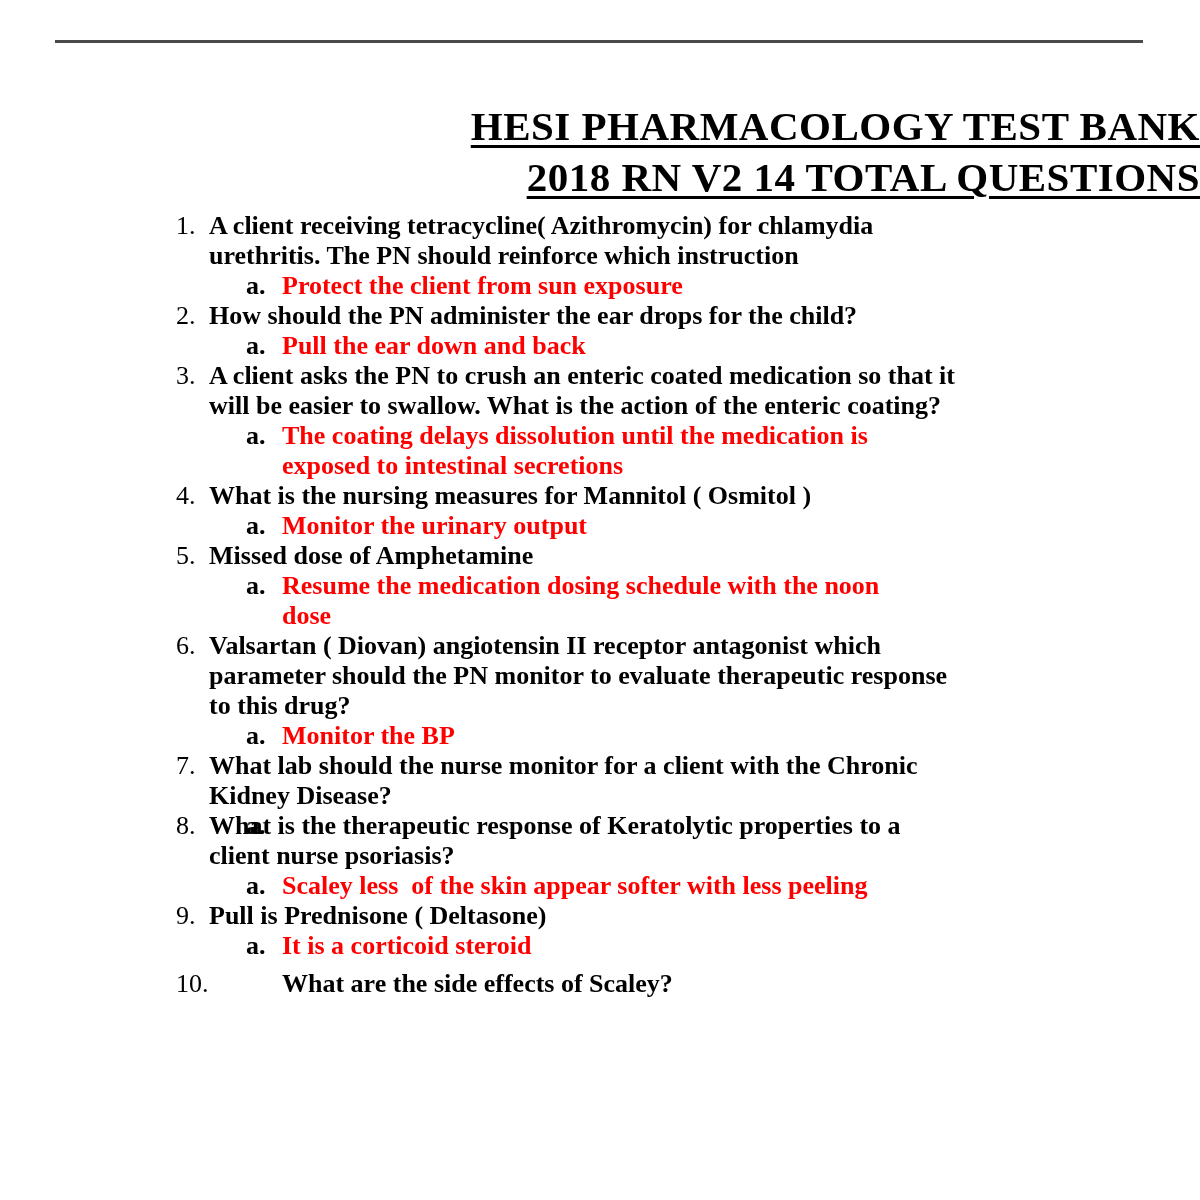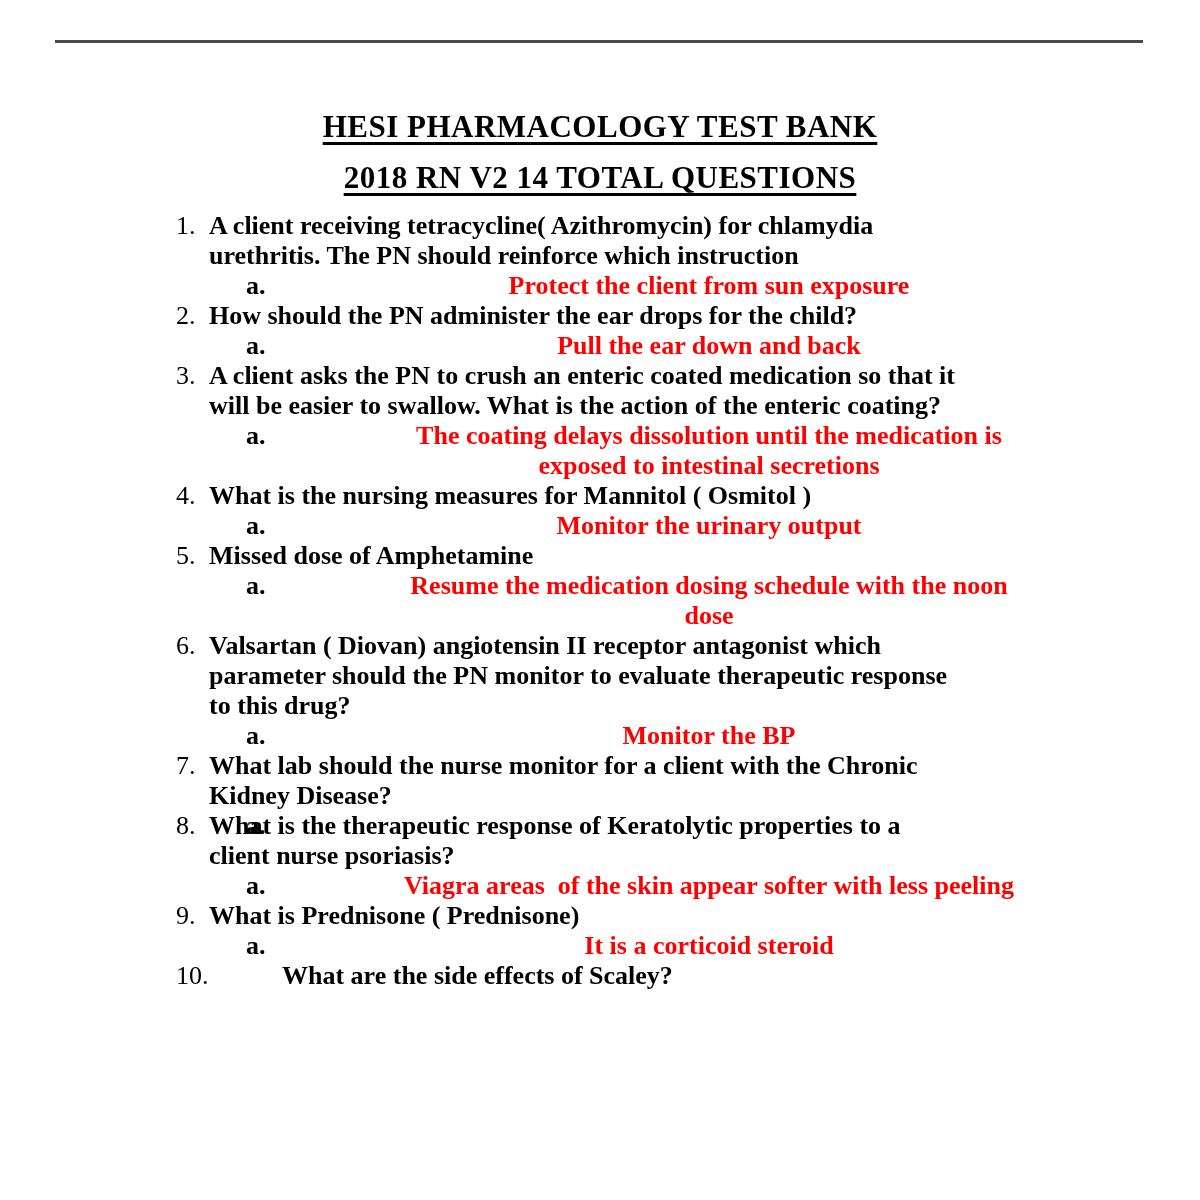--- a/index.html
+++ b/index.html
@@ -29,9 +29,9 @@
     top: 101px;
     left: 0;
     width: 100%;
-    text-align: center;
-    font-weight: bold;
-    font-size: 31px;
+    text-align: right;
+    font-weight: bold;
+    font-size: 41px;
     line-height: 51px;
     letter-spacing: 0.5px;
   }

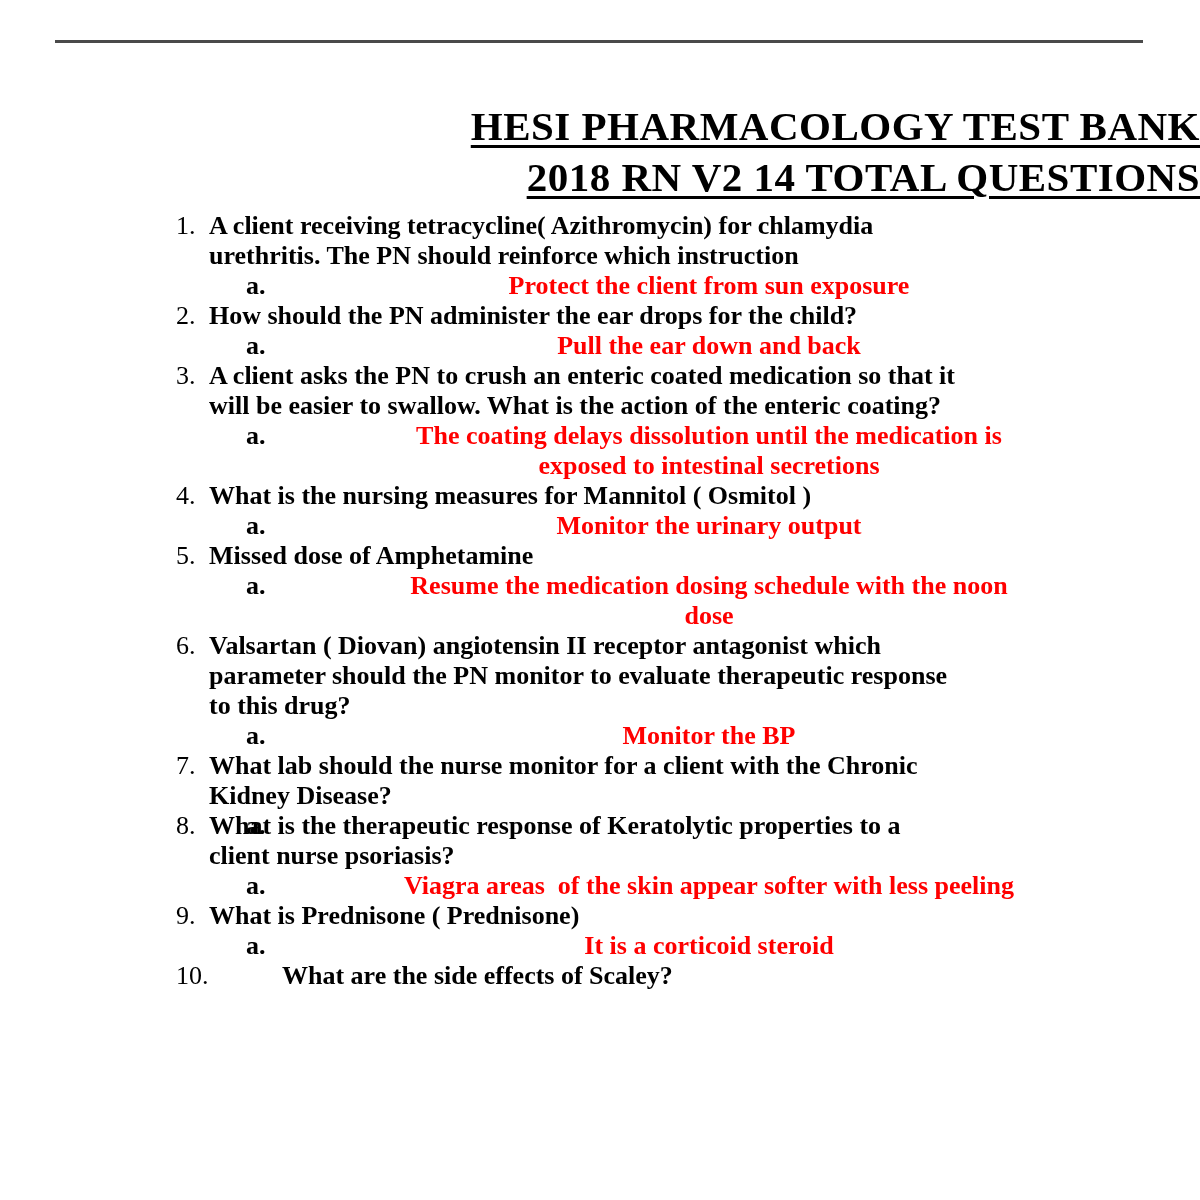--- a/index.html
+++ b/index.html
@@ -79,7 +79,6 @@
     white-space: pre-wrap;
     font-weight: bold;
     color: #ff0000;
-    text-align: center;
   }
 </style>
 </head>

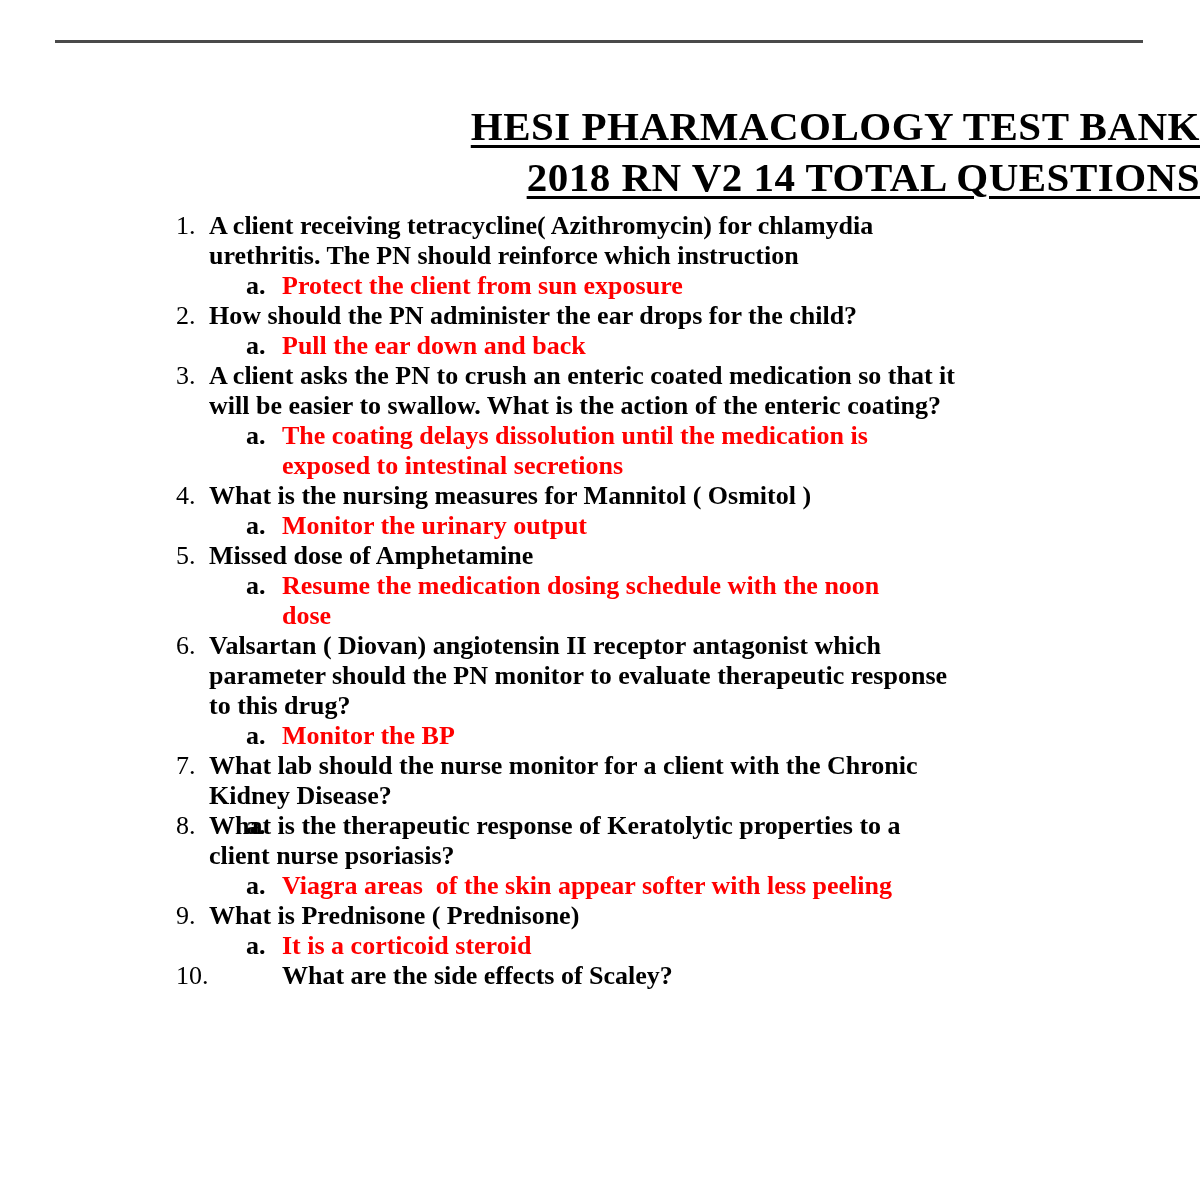--- a/index.html
+++ b/index.html
@@ -185,7 +185,7 @@
       </div>
       <div class="q-answer">
         <span class="a-letter">a.</span>
-        <div class="a-text">Viagra areas  of the skin appear softer with less peeling</div>
+        <div class="a-text">Scaley less  of the skin appear softer with less peeling</div>
       </div>
     </div>
 

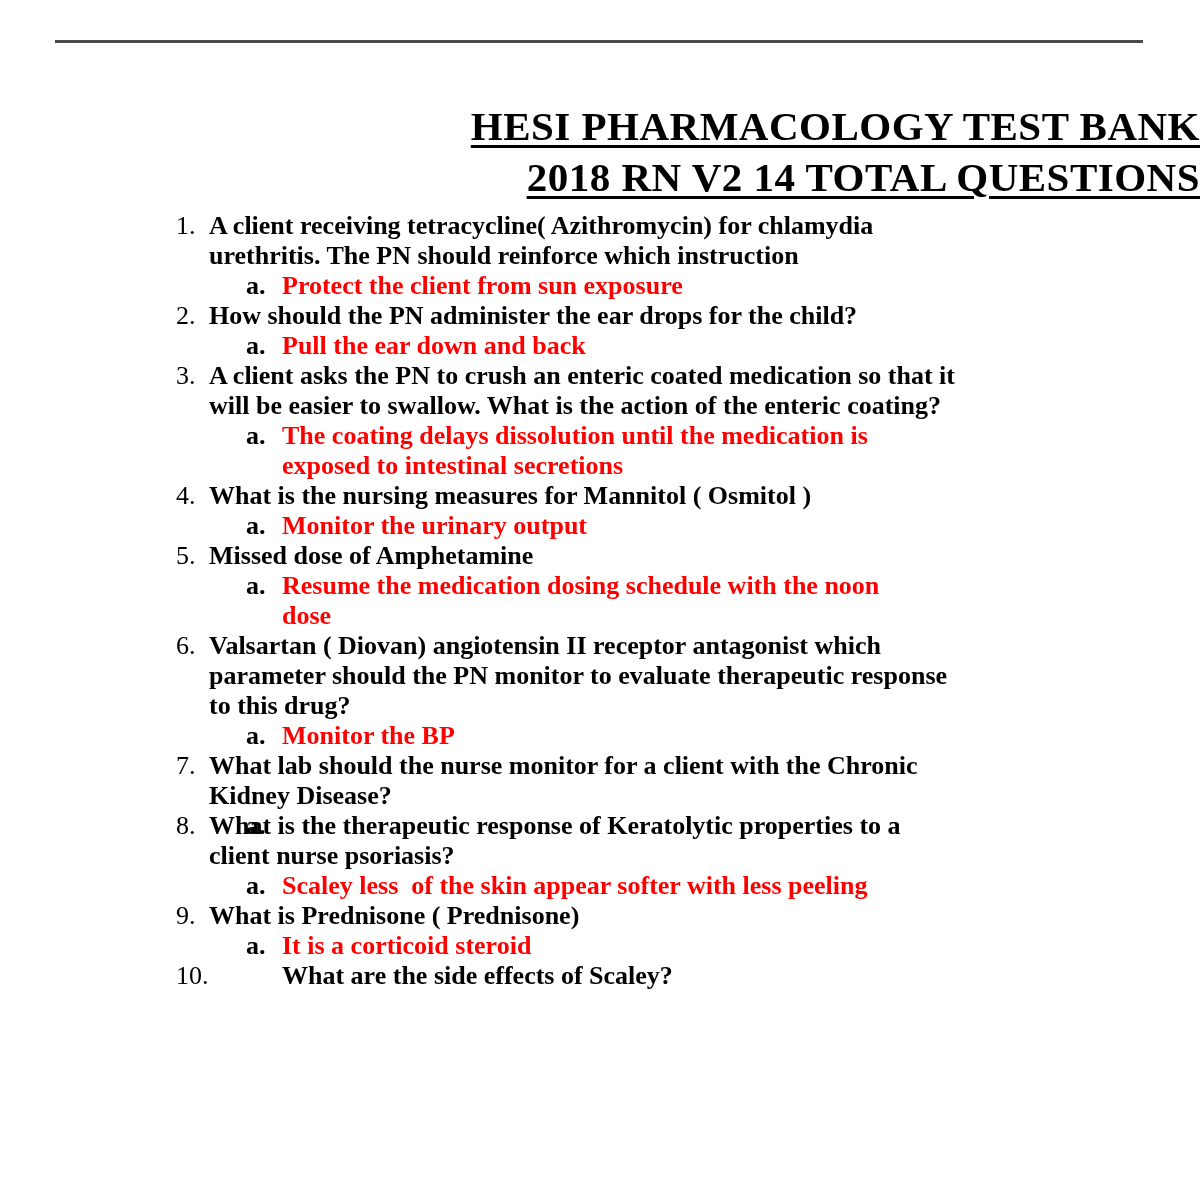--- a/index.html
+++ b/index.html
@@ -192,7 +192,7 @@
     <div>
       <div class="q-line">
         <span class="q-num">9.</span>
-        <div class="q-text">What is Prednisone ( Prednisone)</div>
+        <div class="q-text">Pull is Prednisone ( Deltasone)</div>
       </div>
       <div class="q-answer">
         <span class="a-letter">a.</span>

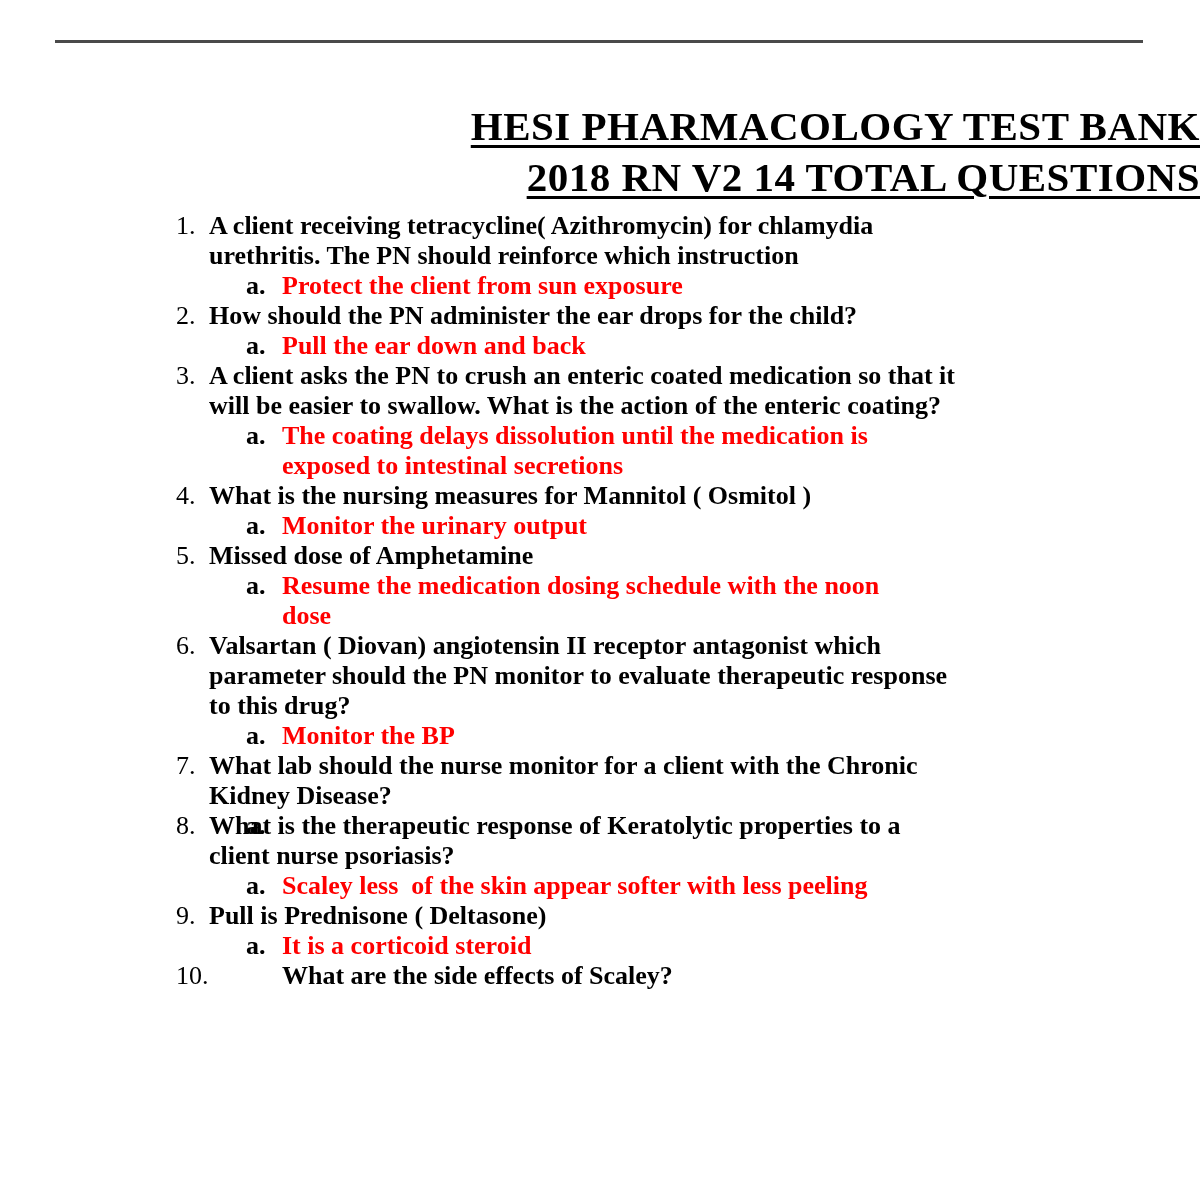--- a/index.html
+++ b/index.html
@@ -54,6 +54,7 @@
   }
   .q-line.wide-gap {
     padding-left: 106px;
+    margin-top: 8px;
   }
   .q-num {
     position: absolute;

